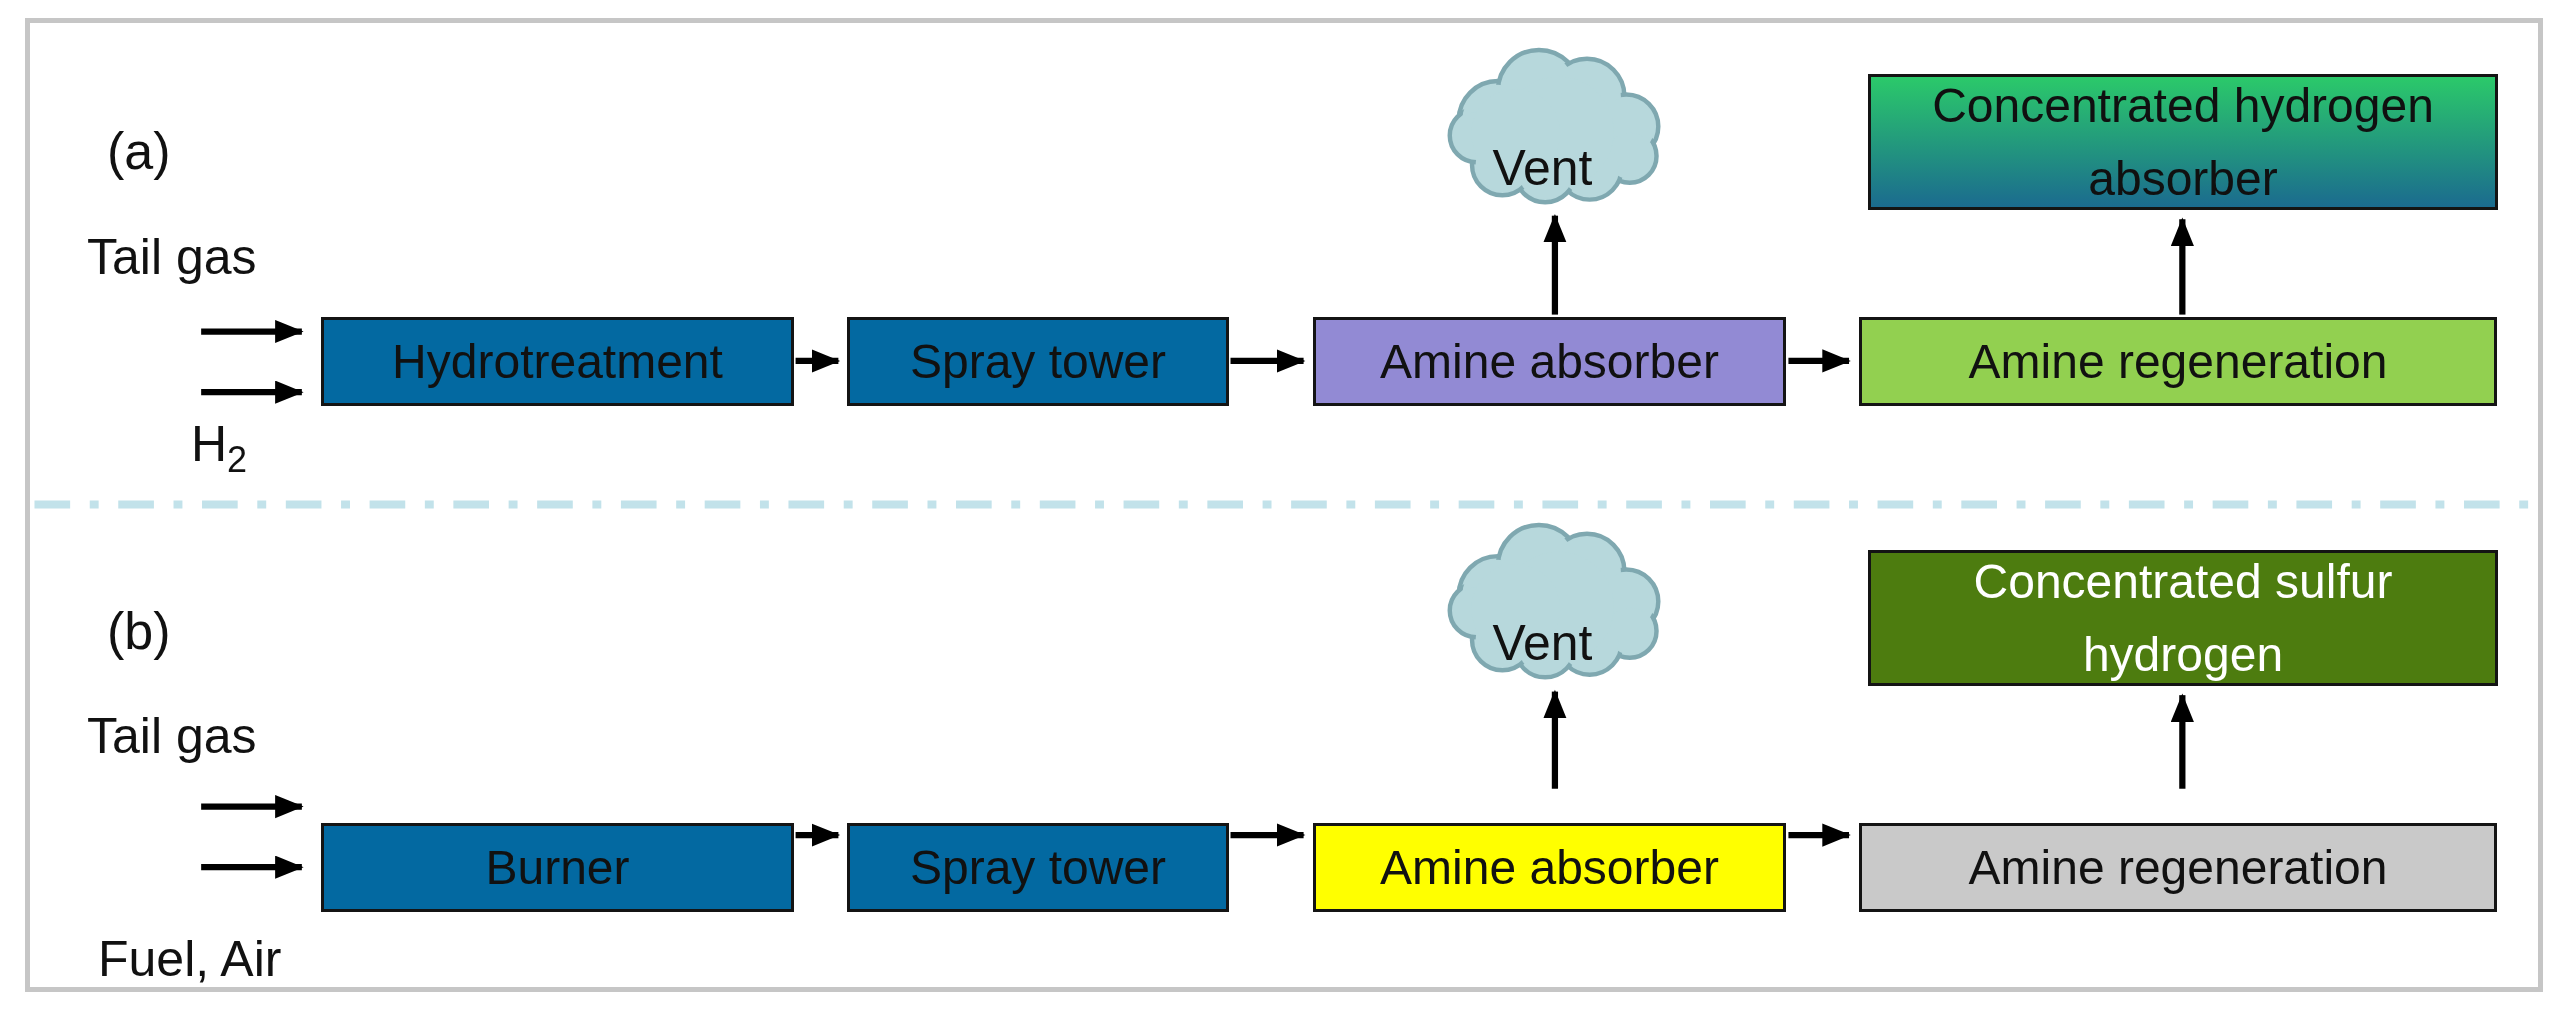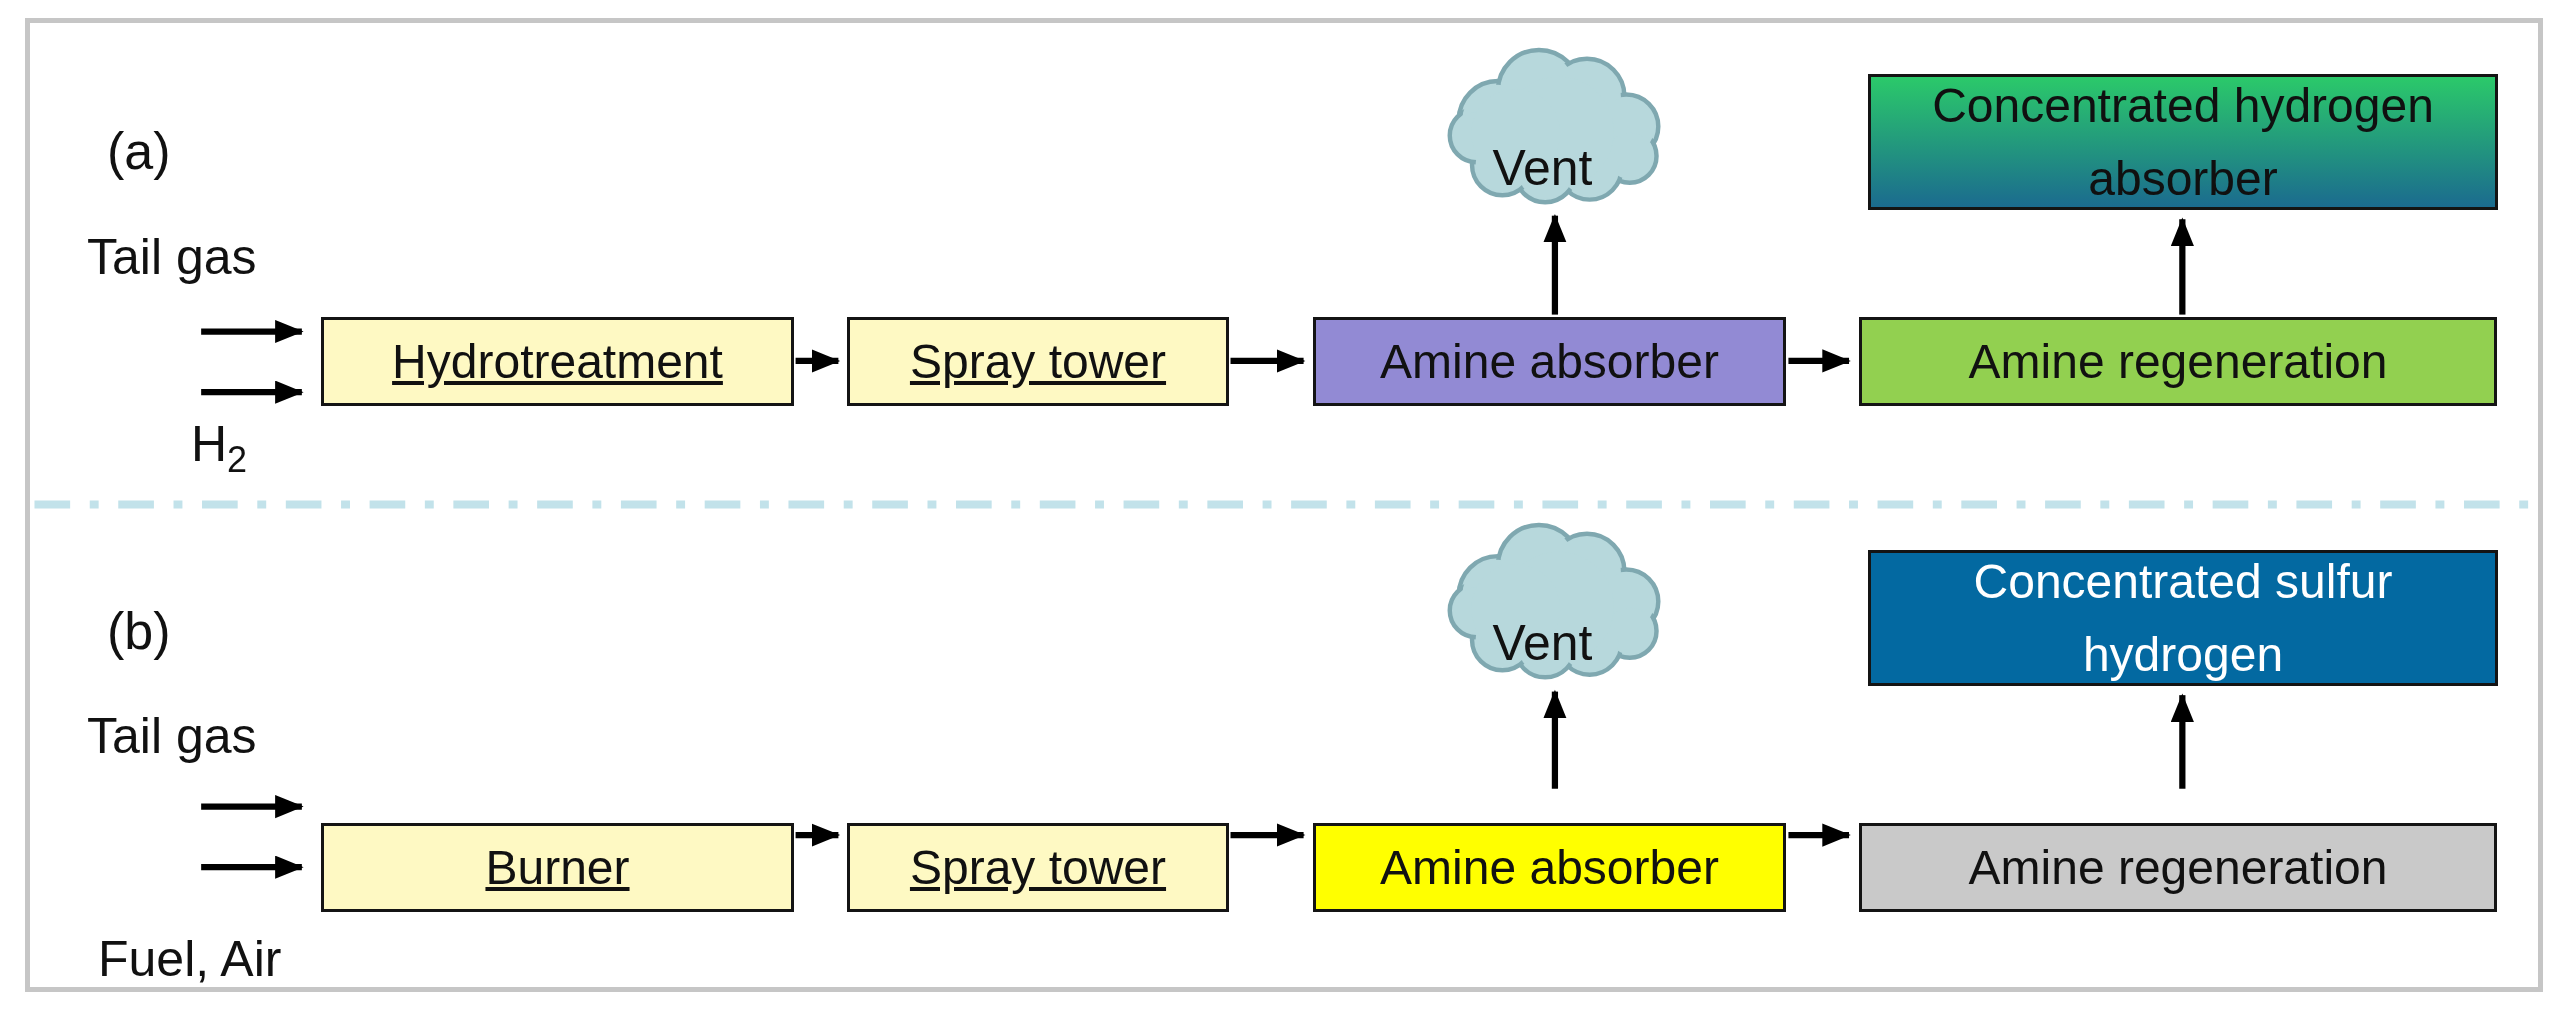--- a/index.html
+++ b/index.html
@@ -33,7 +33,7 @@
   }
   .row-box{top:317px;height:89px;}
   .row-box-b{top:791px;height:89px;margin-top:32px;}
-  .paleblue{background:#fef9c3;text-decoration:underline;}
+  .paleblue{background:#0369a1;}
   .purple{background:#928ad4;}
   .green{background:#92d050;}
   .yellow{background:#ffff00;}

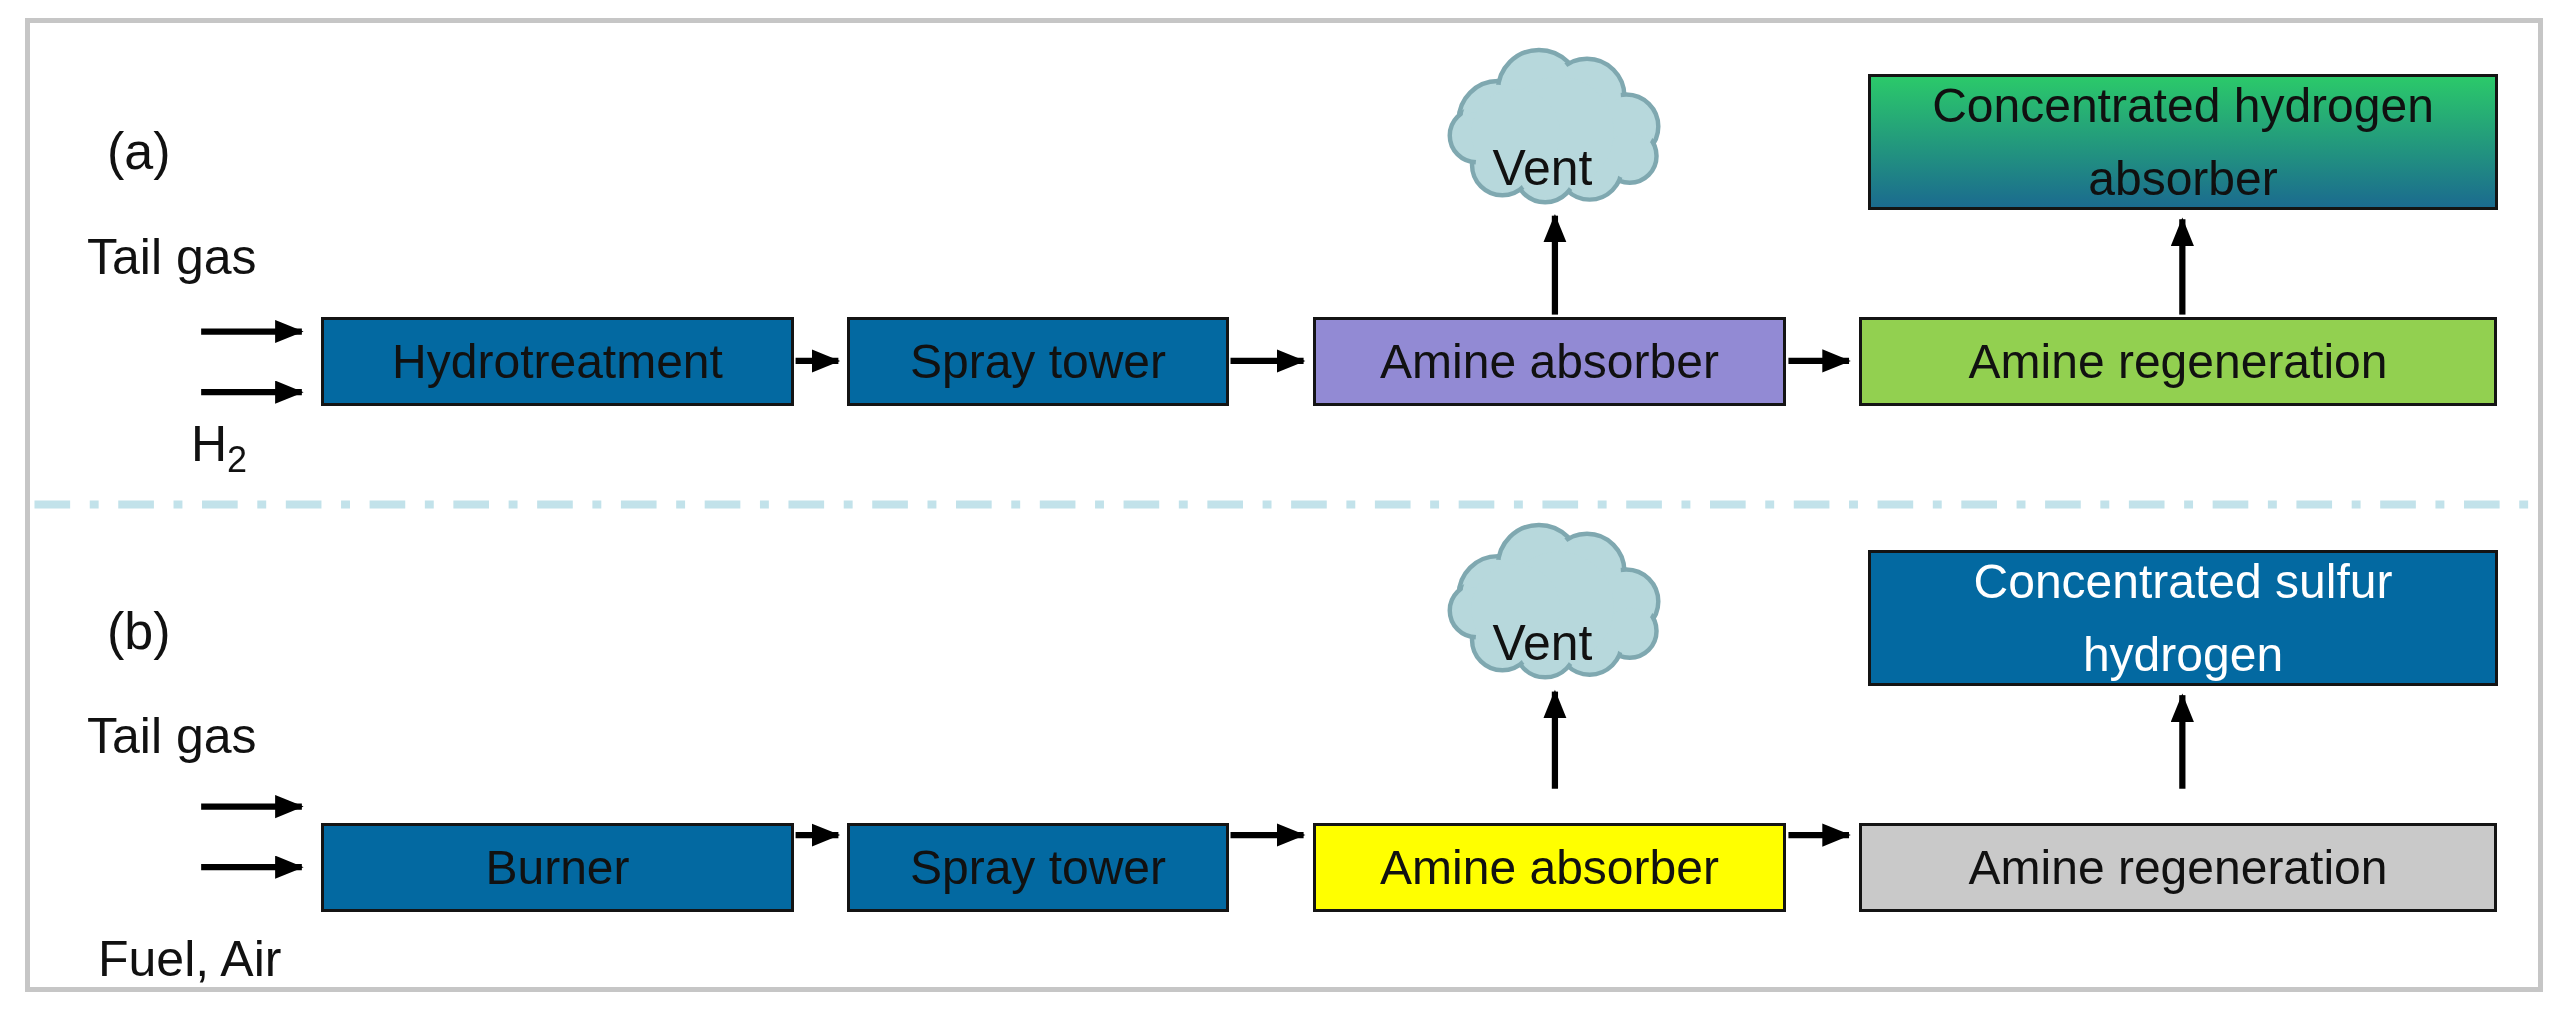--- a/index.html
+++ b/index.html
@@ -52,7 +52,7 @@
   }
   .product-b{
     left:1868px;top:550px;width:630px;height:136px;
-    background:#0369a1;
+    background:#4d7c0f;
     color:#ffffff;
   }
   .vent-text{

